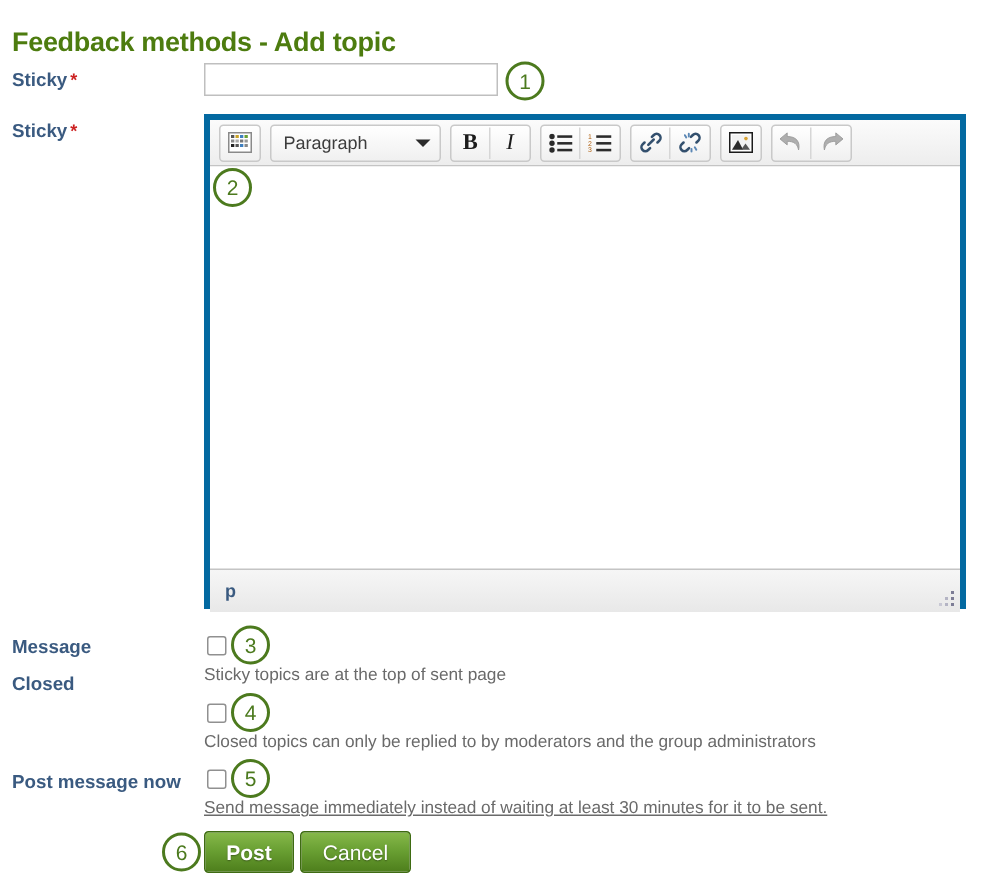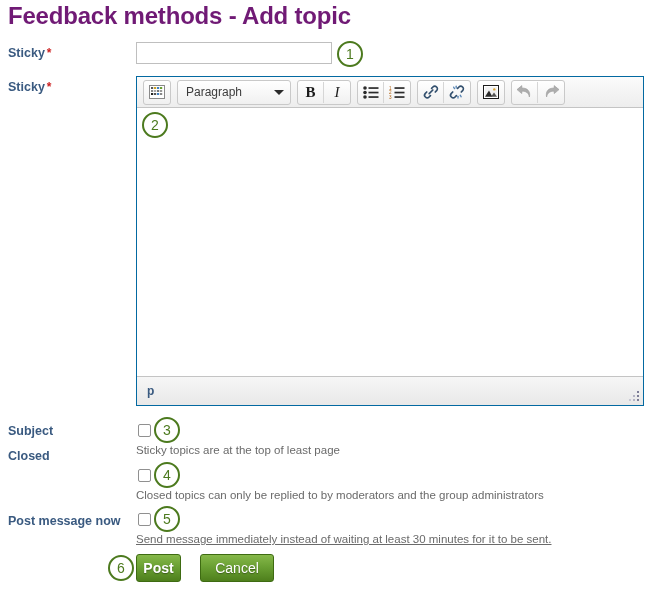--- a/index.html
+++ b/index.html
@@ -21,10 +21,10 @@
   .page-title {
     position: absolute;
     left: 8px;
-    top: 2px;
-    font-size: 24px;
-    font-weight: bold;
-    color: #701a75;
+    top: 18px;
+    font-size: 18px;
+    font-weight: bold;
+    color: #4d7c0f;
     letter-spacing: -0.2px;
     white-space: nowrap;
   }

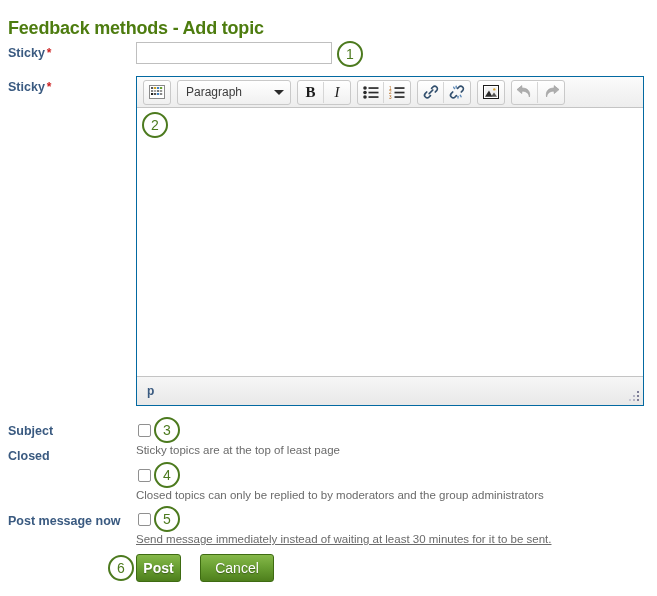--- a/index.html
+++ b/index.html
@@ -73,7 +73,7 @@
     width: 508px;
     height: 330px;
     box-sizing: border-box;
-    border: 1px solid #0369a1;
+    border: 4px solid #0369a1;
     background: #ffffff;
     box-shadow: 0 0 0 0 transparent;
   }

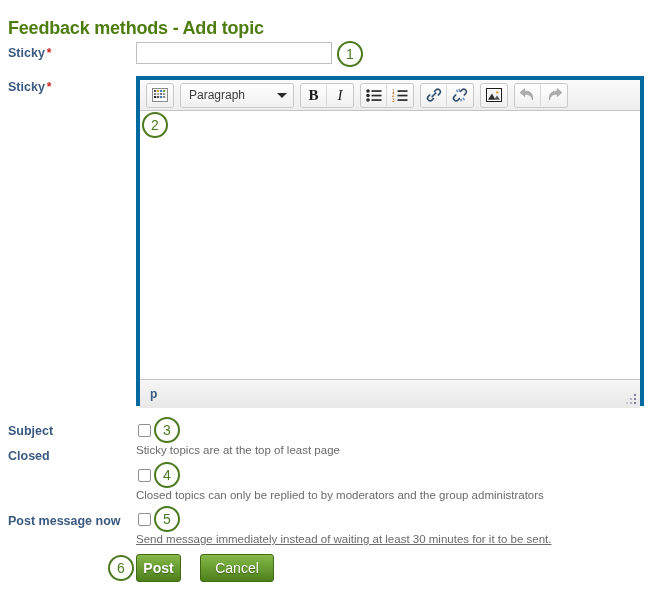--- a/index.html
+++ b/index.html
@@ -377,7 +377,7 @@
 
 <div class="callout" style="left:142px; top:112px;">2</div>
 
-<div class="field-label" style="left:8px; top:424px;">Subject</div>
+<div class="field-label" style="left:8px; top:424px;">Message</div>
 <div class="cbox" style="left:138px; top:424px;"></div>
 <div class="callout" style="left:154px; top:417px;">3</div>
 <div class="help-text" style="left:136px; top:444px;">Sticky topics are at the top of least page</div>

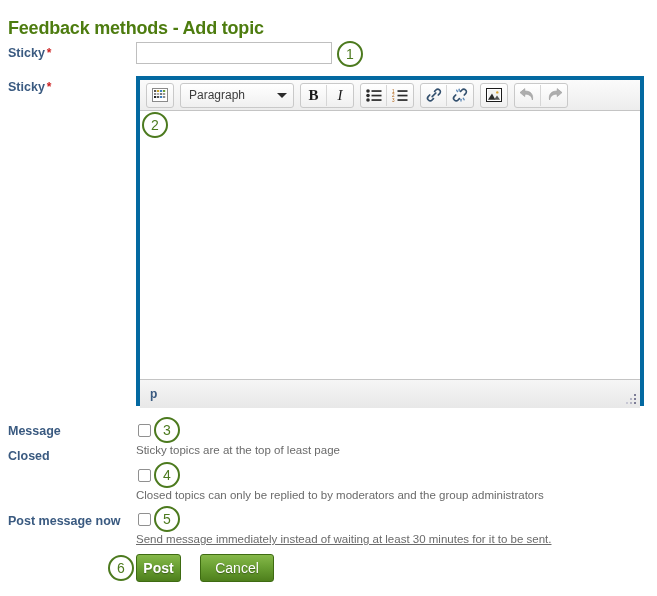--- a/index.html
+++ b/index.html
@@ -380,7 +380,7 @@
 <div class="field-label" style="left:8px; top:424px;">Message</div>
 <div class="cbox" style="left:138px; top:424px;"></div>
 <div class="callout" style="left:154px; top:417px;">3</div>
-<div class="help-text" style="left:136px; top:444px;">Sticky topics are at the top of least page</div>
+<div class="help-text" style="left:136px; top:444px;">Sticky topics are at the top of sent page</div>
 
 <div class="field-label" style="left:8px; top:449px;">Closed</div>
 <div class="cbox" style="left:138px; top:469px;"></div>

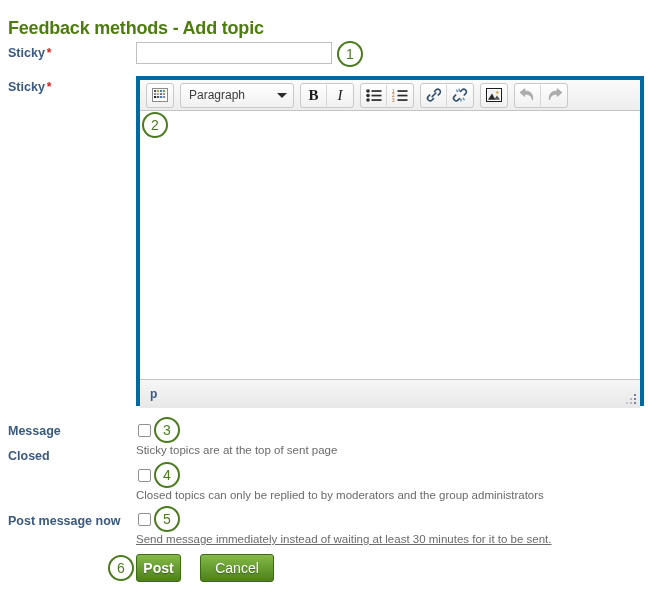--- a/index.html
+++ b/index.html
@@ -206,7 +206,7 @@
     cursor: pointer;
     padding: 0 14px;
   }
-  .btn-post { left: 136px; top: 554px; width: 45px; }
+  .btn-post { left: 136px; top: 554px; width: 60px; }
   .btn-cancel { left: 200px; top: 554px; width: 74px; font-weight: normal; }
 
   

